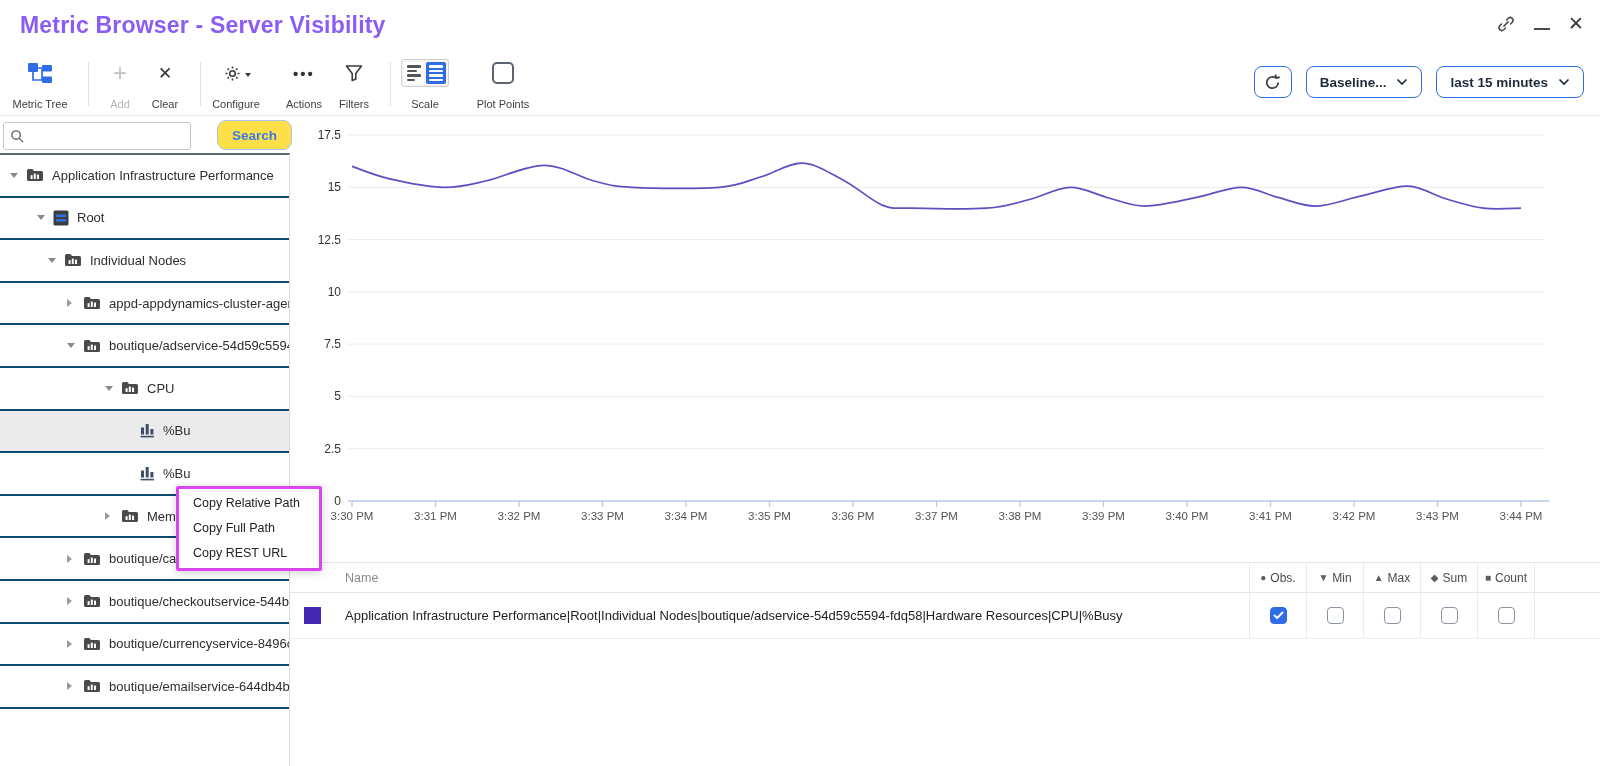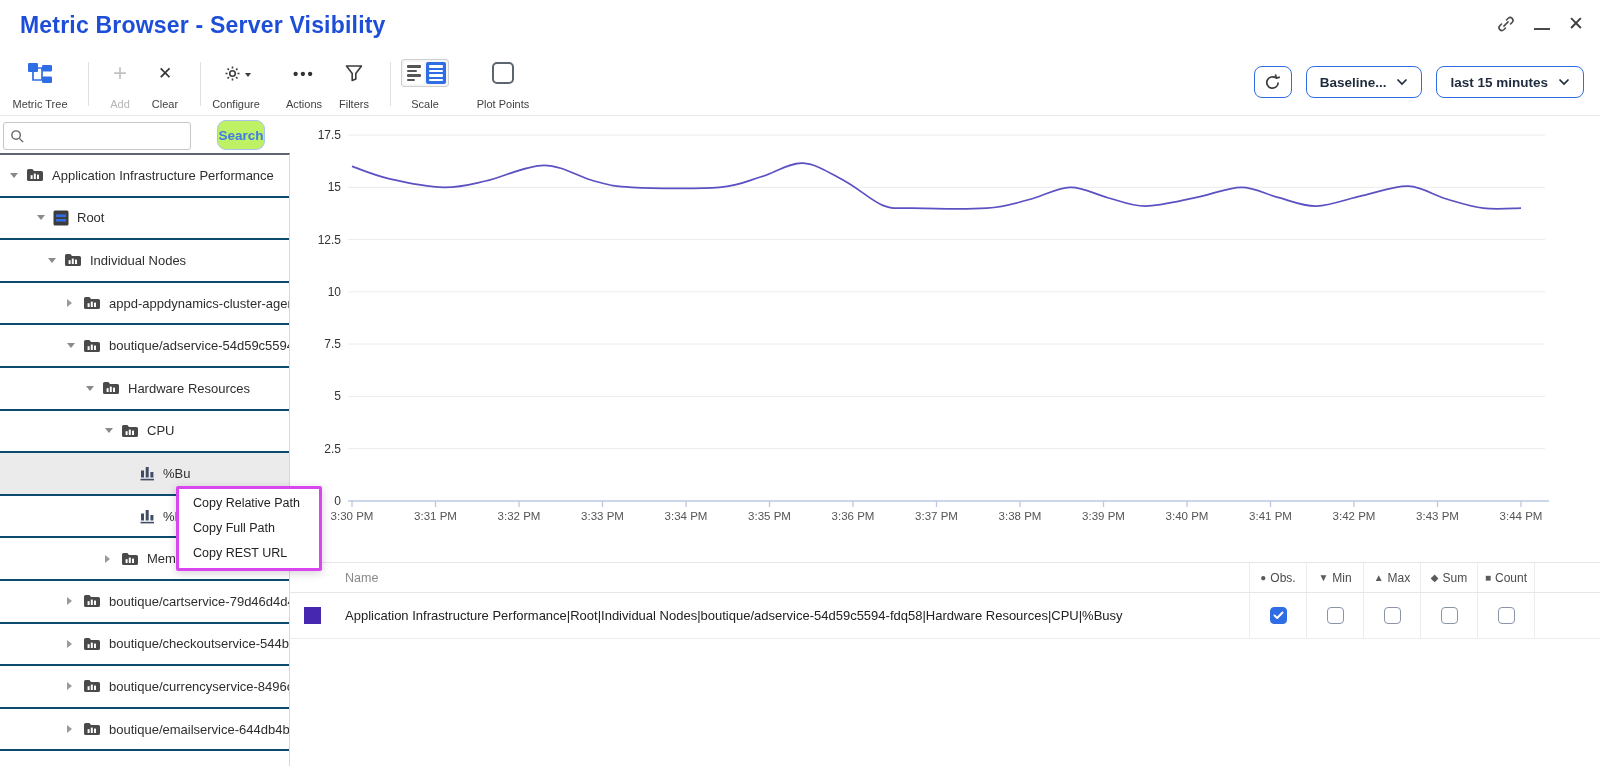--- a/index.html
+++ b/index.html
@@ -8,7 +8,7 @@
   #canvas { position:relative; width:1600px; height:766px; background:#fff; overflow:hidden; }
 
   
-  .app-title { position:absolute; left:20px; top:12px; font-size:23px; font-weight:700; color:#1d4ed8; letter-spacing:.2px; }
+  .app-title { position:absolute; left:20px; top:12px; font-size:23px; font-weight:700; color:#8b5cf6; letter-spacing:.2px; }
   .win-icons { position:absolute; right:16px; top:14px; display:flex; align-items:center; gap:18px; }
   .win-icons .wi { cursor:pointer; display:flex; align-items:center; }
   .minimize-bar { width:16px; height:2.5px; background:#4a4a4a; margin-top:10px; }

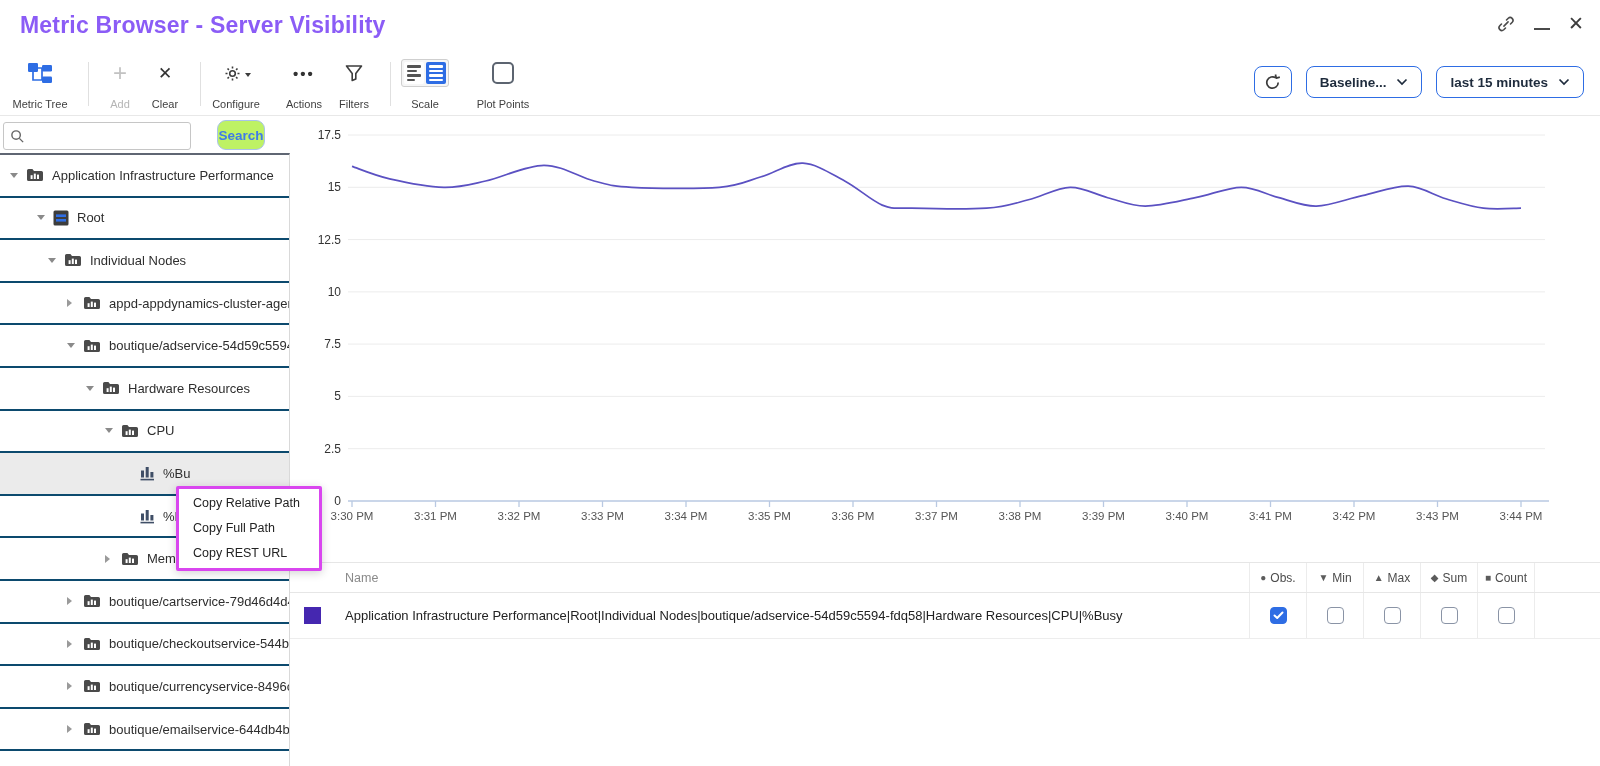--- a/index.html
+++ b/index.html
@@ -44,7 +44,7 @@
   .search-row { position:absolute; left:0; top:118px; width:289px; height:36px; }
   .search-box { position:absolute; left:3px; top:4px; width:188px; height:28px; border:1px solid #c6c6c6; border-radius:3px; background:#fff; display:flex; align-items:center; padding-left:6px; }
   .search-box input { border:none; outline:none; width:150px; font-size:13px; font-family:"Liberation Sans",sans-serif; }
-  .search-btn { position:absolute; left:217px; top:2px; width:48px; height:30px; border:1.5px solid #a9c3ea; border-radius:9px; background:#bef264; color:#3f7ae8; font-weight:700; font-size:13.5px; display:flex; align-items:center; justify-content:center; cursor:pointer; }
+  .search-btn { position:absolute; left:217px; top:2px; width:75px; height:30px; border:1.5px solid #a9c3ea; border-radius:9px; background:#fde047; color:#3f7ae8; font-weight:700; font-size:13.5px; display:flex; align-items:center; justify-content:center; cursor:pointer; }
 
   .tree-panel { position:absolute; left:0; top:153px; width:290px; height:613px; border-top:2.5px solid #5f6673; border-right:1px solid #d9d9d9; background:#fff; overflow:hidden; }
   .tree-row { position:relative; height:42.6px; display:flex; align-items:center; border-bottom:2px solid #0c4a6e; white-space:nowrap; cursor:pointer; overflow:hidden; }

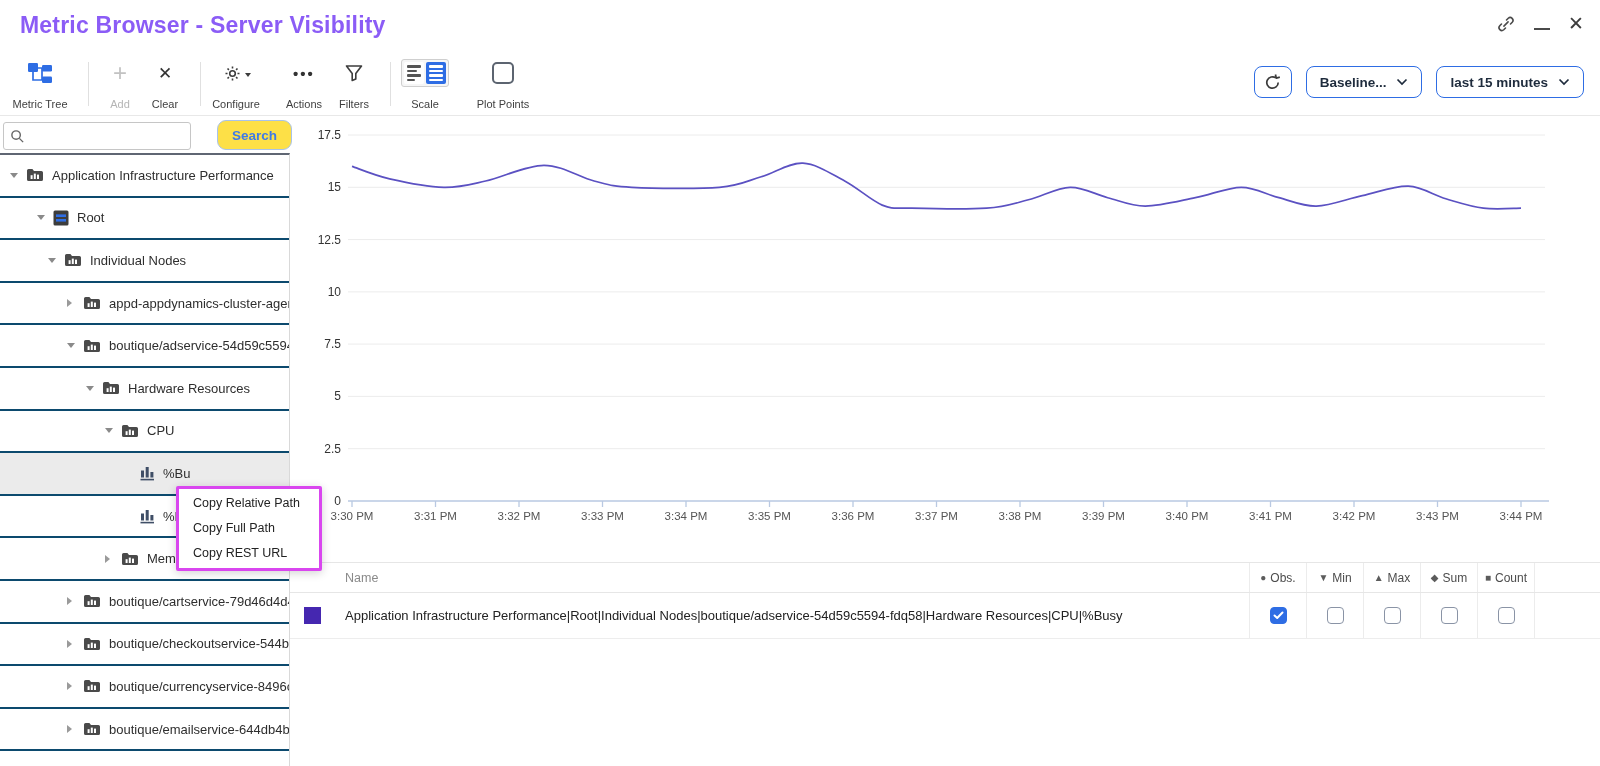--- a/index.html
+++ b/index.html
@@ -273,20 +273,6 @@
           </svg>
         </span>
         <span class="tree-label">boutique/adservice-54d59c5594-fdq5</span>
-      </div>
-      <div class="tree-row" style="padding-left: 86px;">
-        <span class="tw-arrow">
-          <span class="tri-down"></span>
-        </span>
-        <span class="tree-icon">
-          <svg width="18" height="14" viewBox="0 0 18 14">
-     <path d="M1 2.6 Q1 1 2.6 1 L6.4 1 L8 2.9 L15.4 2.9 Q17 2.9 17 4.5 L17 11.4 Q17 13 15.4 13 L2.6 13 Q1 13 1 11.4 Z" fill="#4a4a4a"></path>
-     <rect x="4.6" y="7.2" width="2" height="3.8" fill="#fff"></rect>
-            <rect x="7.8" y="5.6" width="2" height="5.4" fill="#fff"></rect>
-            <rect x="11" y="6.6" width="2" height="4.4" fill="#fff"></rect>
-          </svg>
-        </span>
-        <span class="tree-label">Hardware Resources</span>
       </div>
       <div class="tree-row" style="padding-left: 105px;">
         <span class="tw-arrow">

